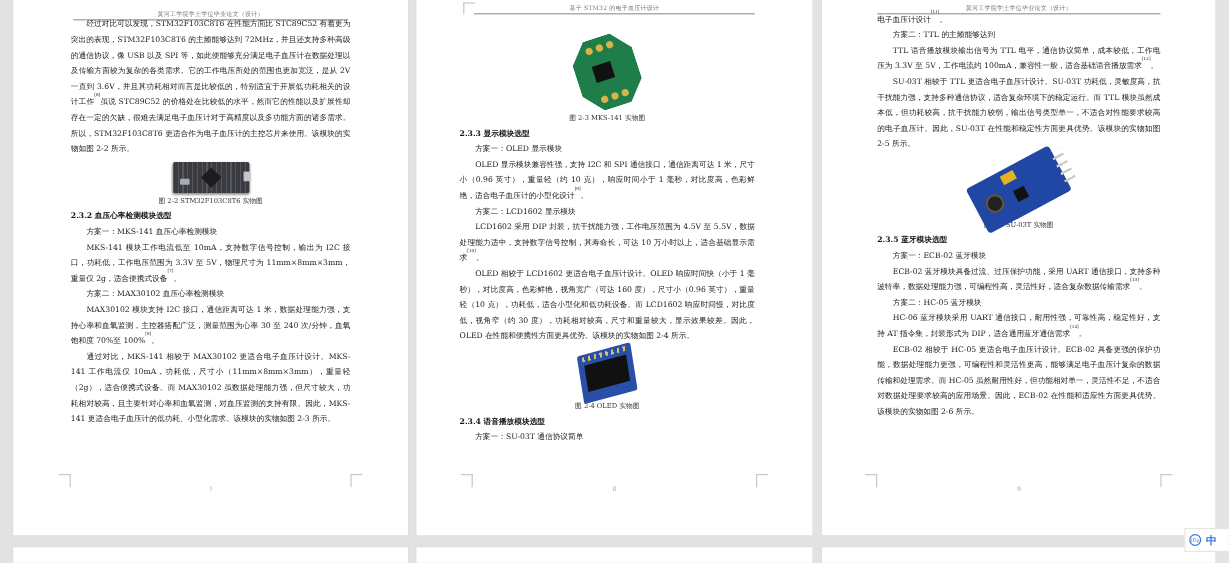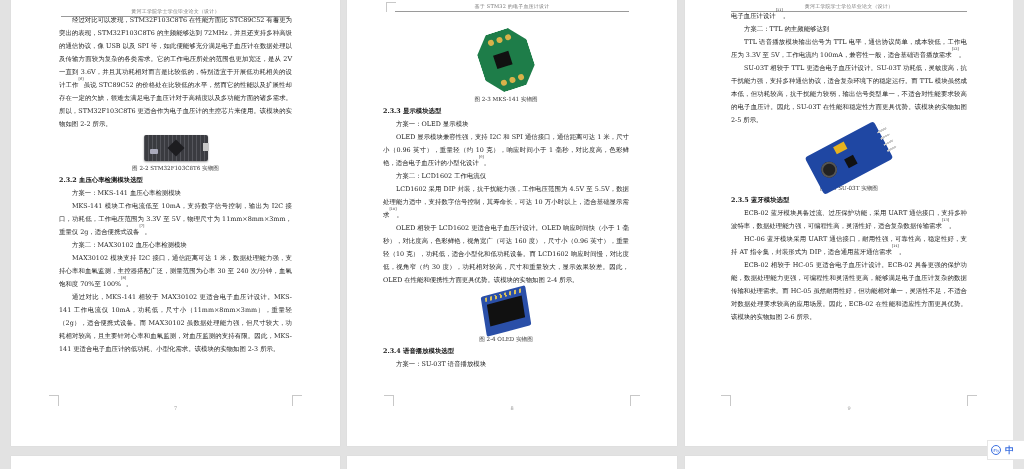--- a/index.html
+++ b/index.html
@@ -128,7 +128,7 @@
     <div class="h3">2.3.3 显示模块选型</div>
     <p class="ind">方案一：OLED 显示模块</p>
     <p class="ind"><span>OLED 显示模块兼容性强，支持 I2C 和 SPI 通信接口，通信距离可达 1 米，尺寸小（0.96 英寸），重量轻（约 10 克），响应时间小于 1 毫秒，对比度高，色彩鲜艳，适合电子血压计的小型化设计</span><sup>[9]</sup>。</p>
-    <p class="ind">方案二：LCD1602 工作电流仅</p>
+    <p class="ind">方案二：LCD1602 显示模块</p>
     <p class="ind"><span>LCD1602 采用 DIP 封装，抗干扰能力强，工作电压范围为 4.5V 至 5.5V，数据处理能力适中，支持数字信号控制，其寿命长，可达 10 万小时以上，适合基础显示需求</span><sup>[10]</sup>。</p>
     <p class="ind">OLED 相较于 LCD1602 更适合电子血压计设计。OLED 响应时间快（小于 1 毫秒），对比度高，色彩鲜艳，视角宽广（可达 160 度），尺寸小（0.96 英寸），重量轻（10 克），功耗低，适合小型化和低功耗设备。而 LCD1602 响应时间慢，对比度低，视角窄（约 30 度），功耗相对较高，尺寸和重量较大，显示效果较差。因此，OLED 在性能和便携性方面更具优势。该模块的实物如图 2-4 所示。</p>
     <div class="oled">

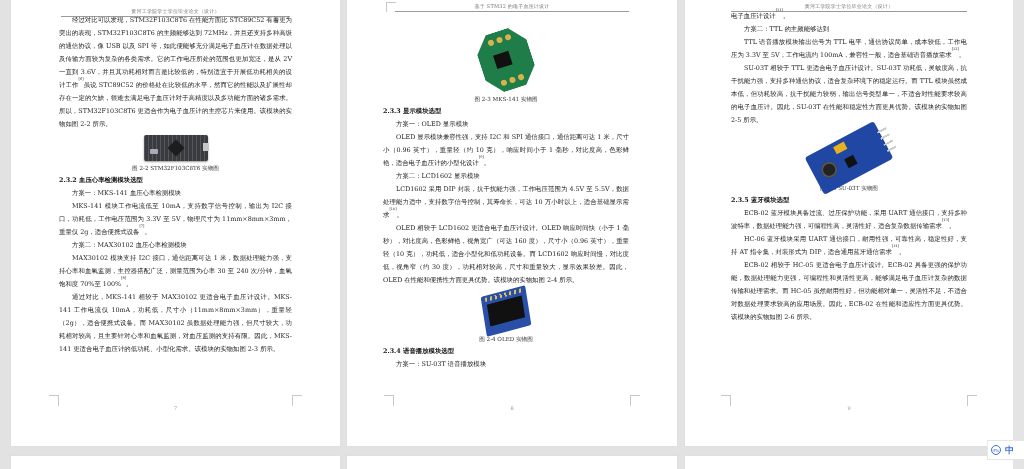--- a/index.html
+++ b/index.html
@@ -160,6 +160,7 @@
       </div>
     <div class="cap">图 2-5 SU-03T 实物图</div>
     <div class="h3">2.3.5 蓝牙模块选型</div>
+    <p class="ind">方案一：ECB-02 蓝牙模块</p>
     <p class="ind"><span>ECB-02 蓝牙模块具备过流、过压保护功能，采用 UART 通信接口，支持多种波特率，数据处理能力强，可编程性高，灵活性好，适合复杂数据传输需求</span><sup>[13]</sup>。</p>
     <p class="ind"><span>HC-06 蓝牙模块采用 UART 通信接口，耐用性强，可靠性高，稳定性好，支持 AT 指令集，封装形式为 DIP，适合通用蓝牙通信需求</span><sup>[14]</sup>。</p>
     <p class="ind">ECB-02 相较于 HC-05 更适合电子血压计设计。ECB-02 具备更强的保护功能，数据处理能力更强，可编程性和灵活性更高，能够满足电子血压计复杂的数据传输和处理需求。而 HC-05 虽然耐用性好，但功能相对单一，灵活性不足，不适合对数据处理要求较高的应用场景。因此，ECB-02 在性能和适应性方面更具优势。该模块的实物如图 2-6 所示。</p>

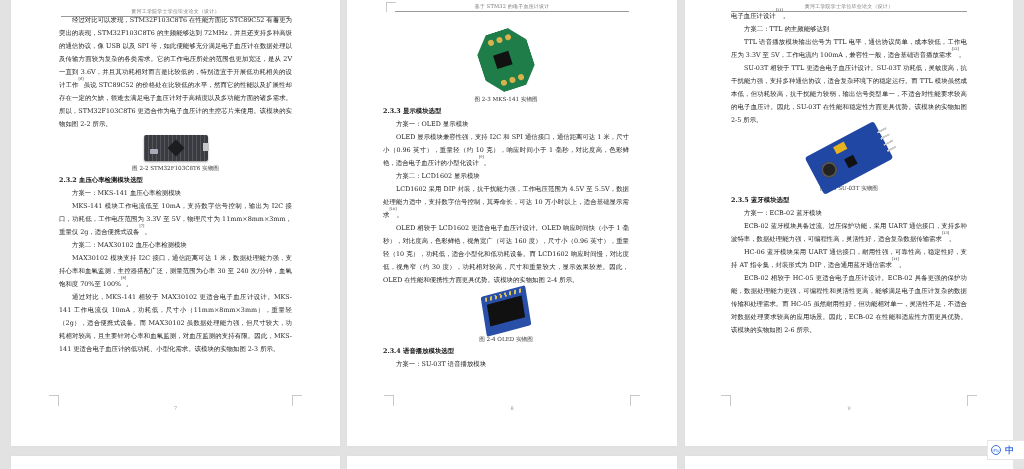--- a/index.html
+++ b/index.html
@@ -162,6 +162,7 @@
     <div class="h3">2.3.5 蓝牙模块选型</div>
     <p class="ind">方案一：ECB-02 蓝牙模块</p>
     <p class="ind"><span>ECB-02 蓝牙模块具备过流、过压保护功能，采用 UART 通信接口，支持多种波特率，数据处理能力强，可编程性高，灵活性好，适合复杂数据传输需求</span><sup>[13]</sup>。</p>
+    <p class="ind">方案二：HC-05 蓝牙模块</p>
     <p class="ind"><span>HC-06 蓝牙模块采用 UART 通信接口，耐用性强，可靠性高，稳定性好，支持 AT 指令集，封装形式为 DIP，适合通用蓝牙通信需求</span><sup>[14]</sup>。</p>
     <p class="ind">ECB-02 相较于 HC-05 更适合电子血压计设计。ECB-02 具备更强的保护功能，数据处理能力更强，可编程性和灵活性更高，能够满足电子血压计复杂的数据传输和处理需求。而 HC-05 虽然耐用性好，但功能相对单一，灵活性不足，不适合对数据处理要求较高的应用场景。因此，ECB-02 在性能和适应性方面更具优势。该模块的实物如图 2-6 所示。</p>
   </div>

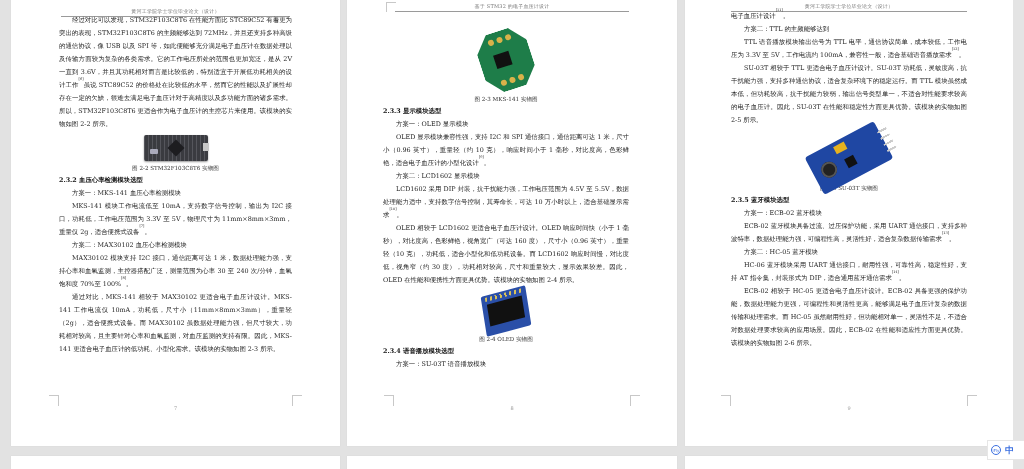--- a/index.html
+++ b/index.html
@@ -137,7 +137,7 @@
       </div>
     <div class="cap">图 2-4 OLED 实物图</div>
     <div class="h3">2.3.4 语音播放模块选型</div>
-    <p class="ind">方案一：SU-03T 语音播放模块</p>
+    <p class="ind">方案一：SU-03T 通信协议简单</p>
   </div>
   <div class="corner c-tl" style="left:37px;top:401px;transform:scaleY(-1)"></div>
   <div class="corner c-tr" style="right:37px;top:401px;transform:scaleY(-1)"></div>

